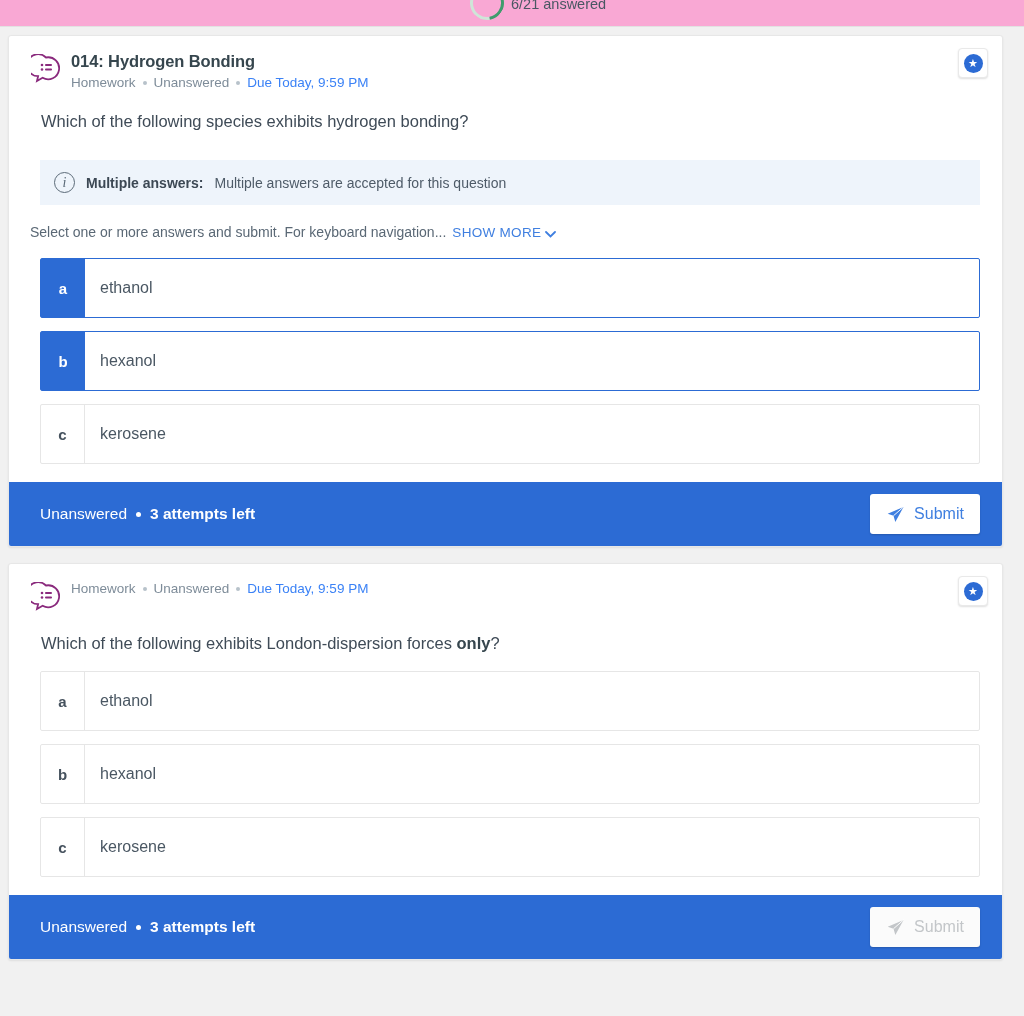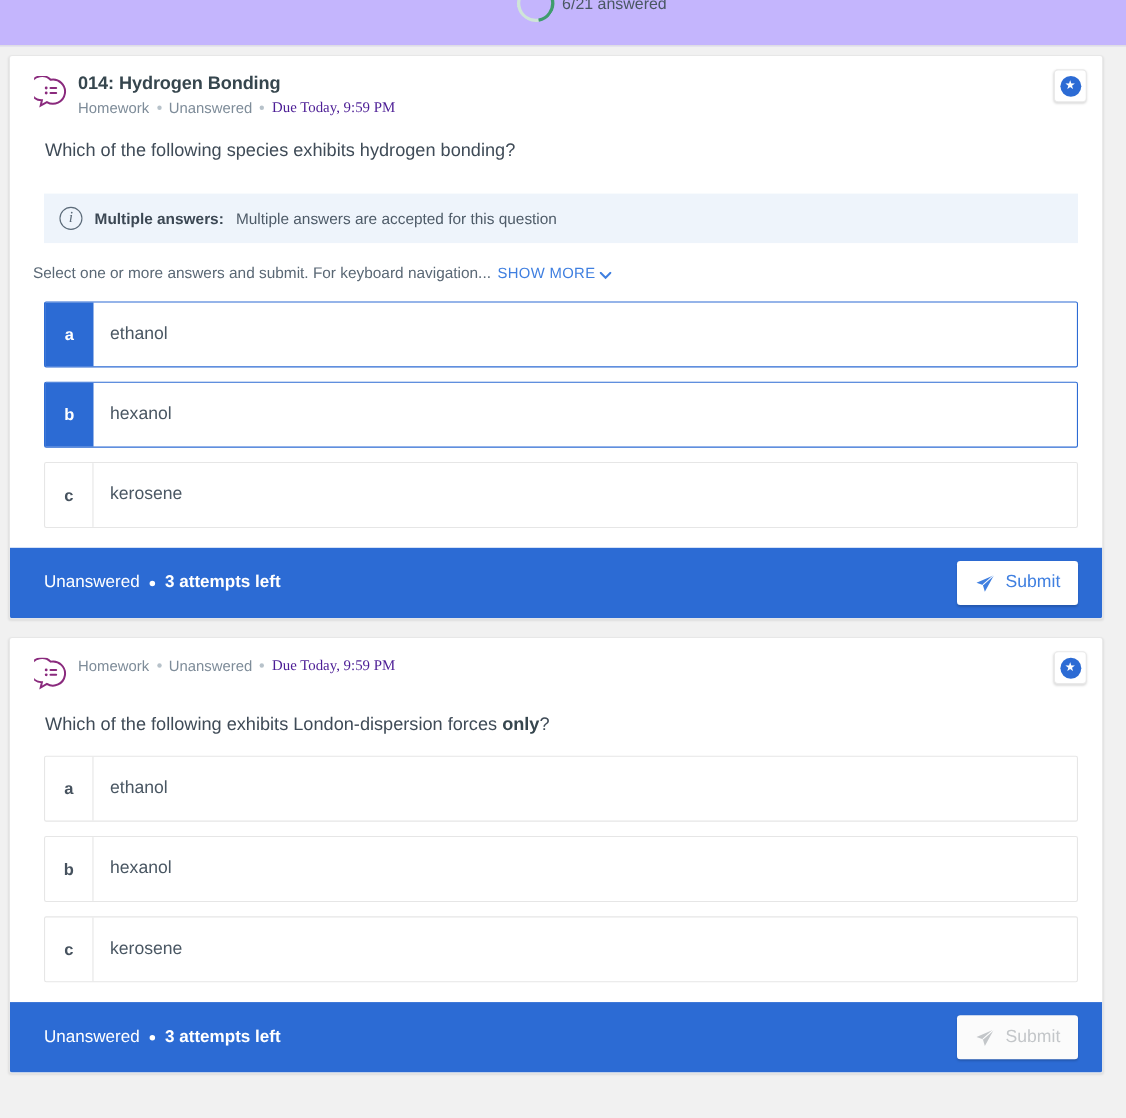--- a/index.html
+++ b/index.html
@@ -16,8 +16,8 @@
   
   .top-strip {
     position: relative;
-    height: 42px;
-    background: #c4b5fd;
+    height: 27px;
+    background: #f9a8d4;
     border-bottom: 1px solid #e2e2e2;
     overflow: hidden;
   }

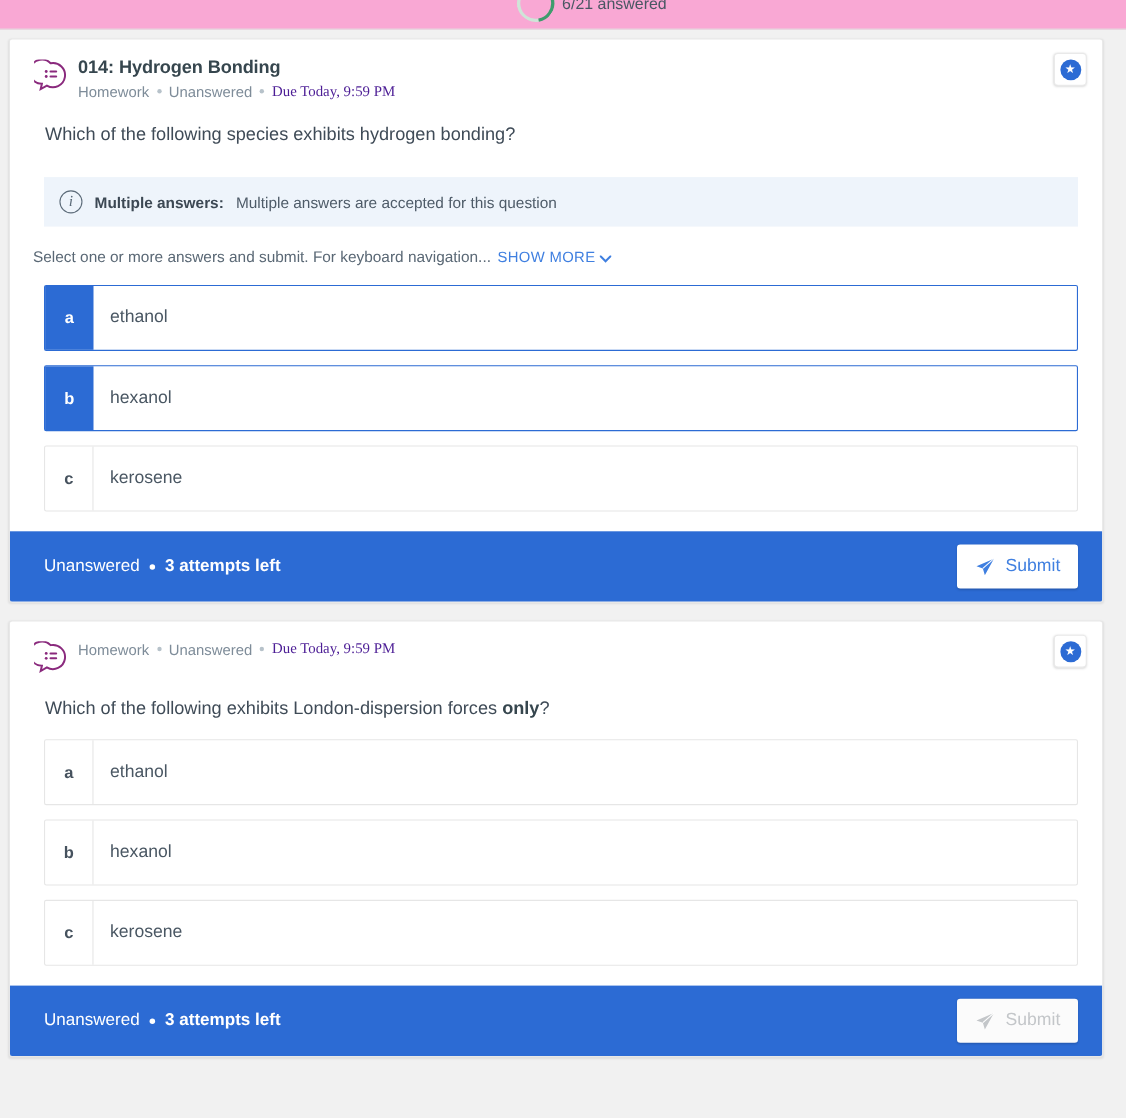--- a/index.html
+++ b/index.html
@@ -93,7 +93,7 @@
     background: #b7c2ca;
     display: inline-block;
   }
-  .q-meta .due { color: #4c1d95; font-family: Liberation Serif, serif; }
+  .q-meta .due { color: #3b82f6; }
 
   .bookmark-btn {
     position: absolute;

